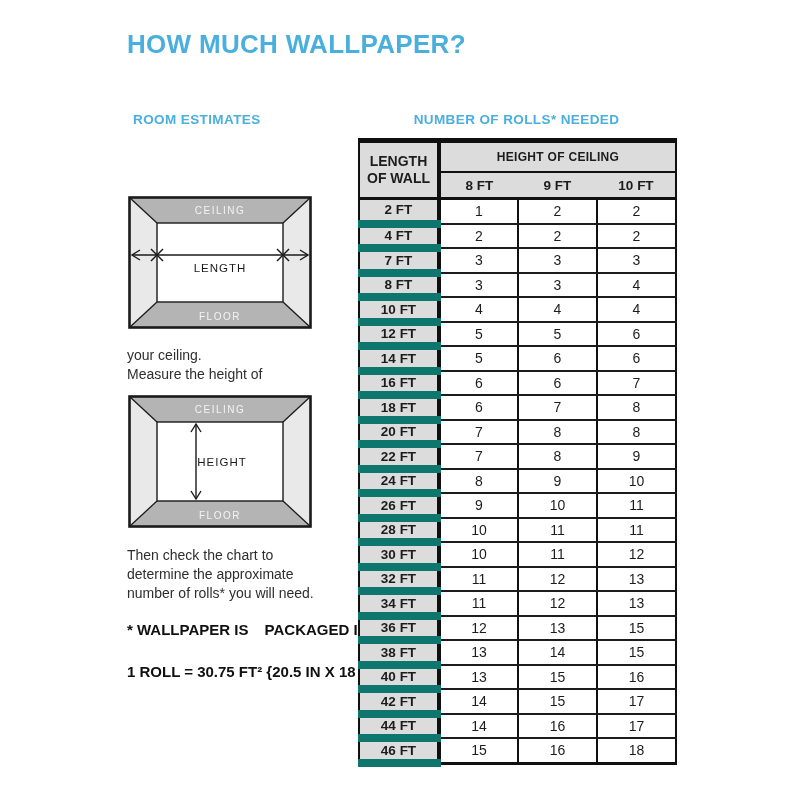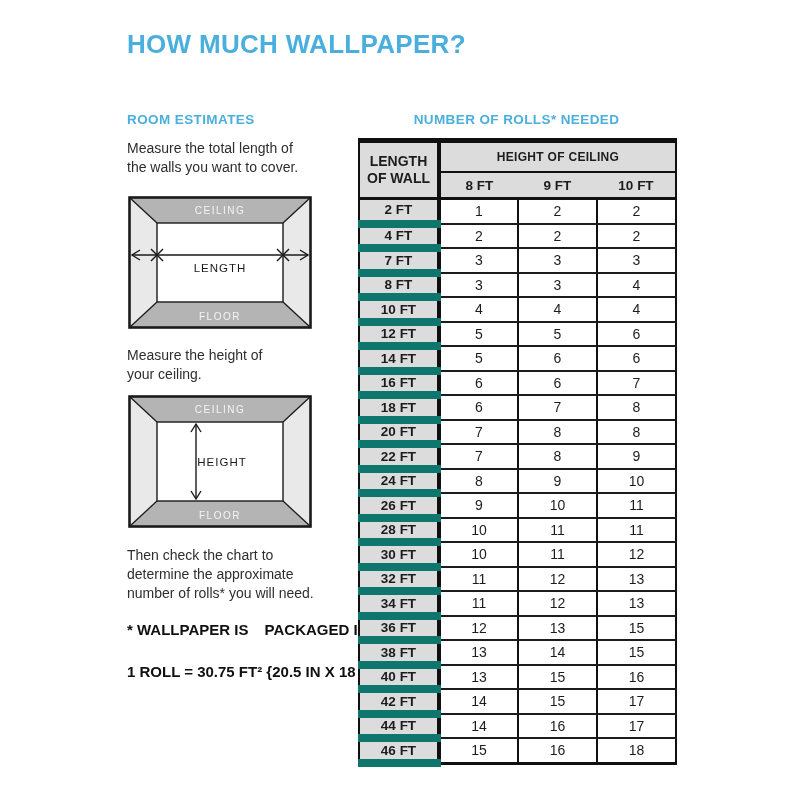--- a/index.html
+++ b/index.html
@@ -14,7 +14,7 @@
   .section-heading{
     font-size:13.5px;font-weight:bold;letter-spacing:.4px;color:#4bafdd;
   }
-  .left-heading{position:absolute;left:127px;top:112px;}
+  .left-heading{position:absolute;left:133px;top:112px;}
   .table-heading{position:absolute;left:358px;top:112px;width:317px;text-align:center;}
   .copy{position:absolute;left:127px;font-size:14px;line-height:19px;color:#2e2e2e;}
   .copy .line{display:block;}

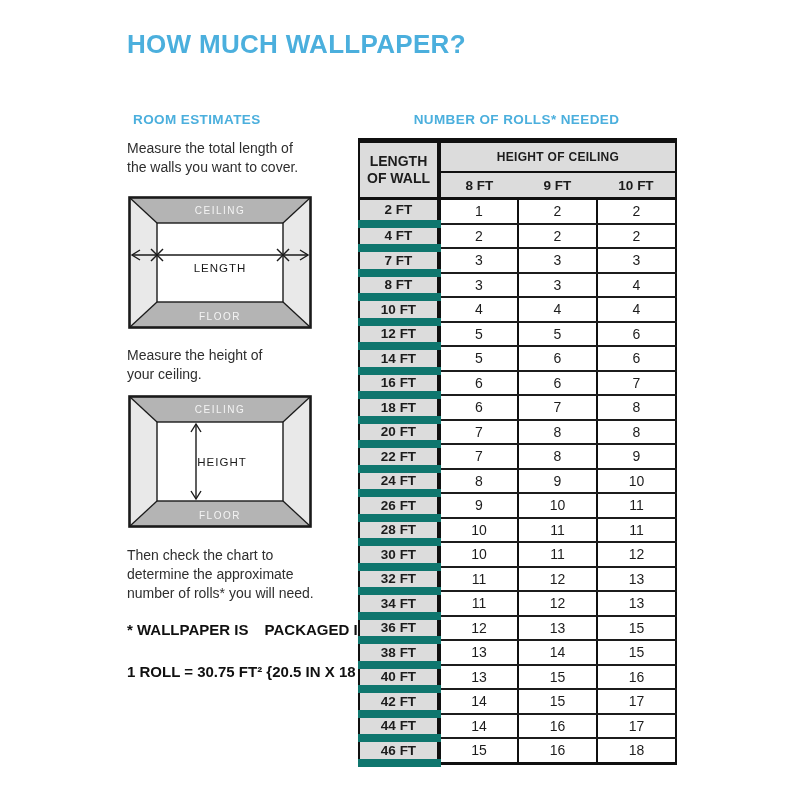--- a/index.html
+++ b/index.html
@@ -70,10 +70,6 @@
 
   <div class="section-heading left-heading">ROOM ESTIMATES</div>
 
-  <div class="copy para1">
-    <span class="line">Measure the total length of</span>
-    <span class="line">the walls you want to cover.</span>
-  </div>
 
   <svg class="diagram diagram-length" width="184" height="133" viewBox="0 0 184 133">
     <rect x="1" y="1" width="182" height="131" fill="#ffffff"></rect>

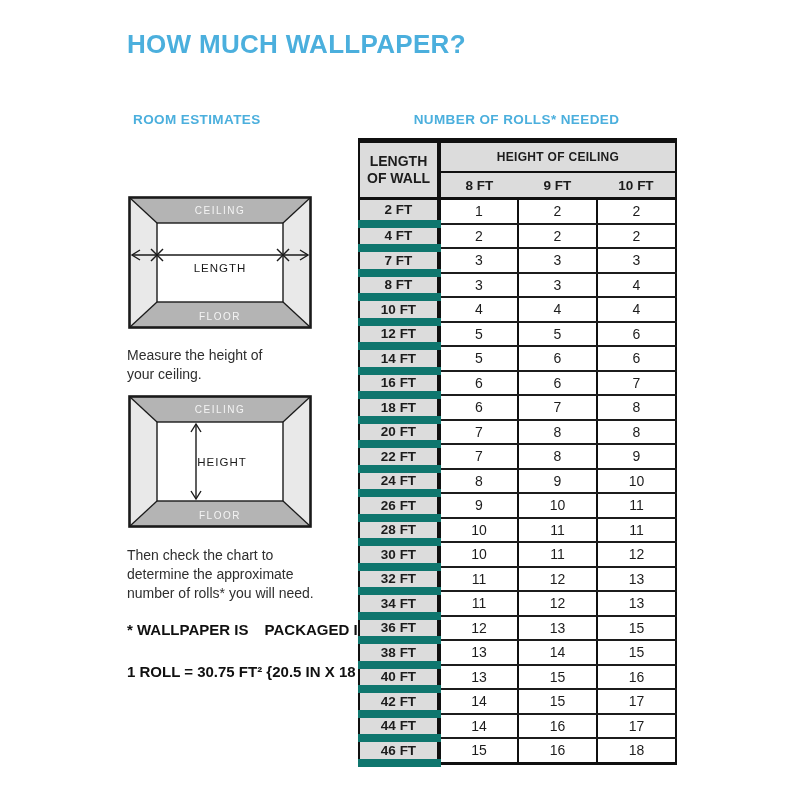--- a/index.html
+++ b/index.html
@@ -100,8 +100,8 @@
   </svg>
 
   <div class="copy para2">
+    <span class="line">your ceiling.</span>
     <span class="line">Measure the height of</span>
-    <span class="line">your ceiling.</span>
   </div>
 
   <svg class="diagram diagram-height" width="184" height="133" viewBox="0 0 184 133">

